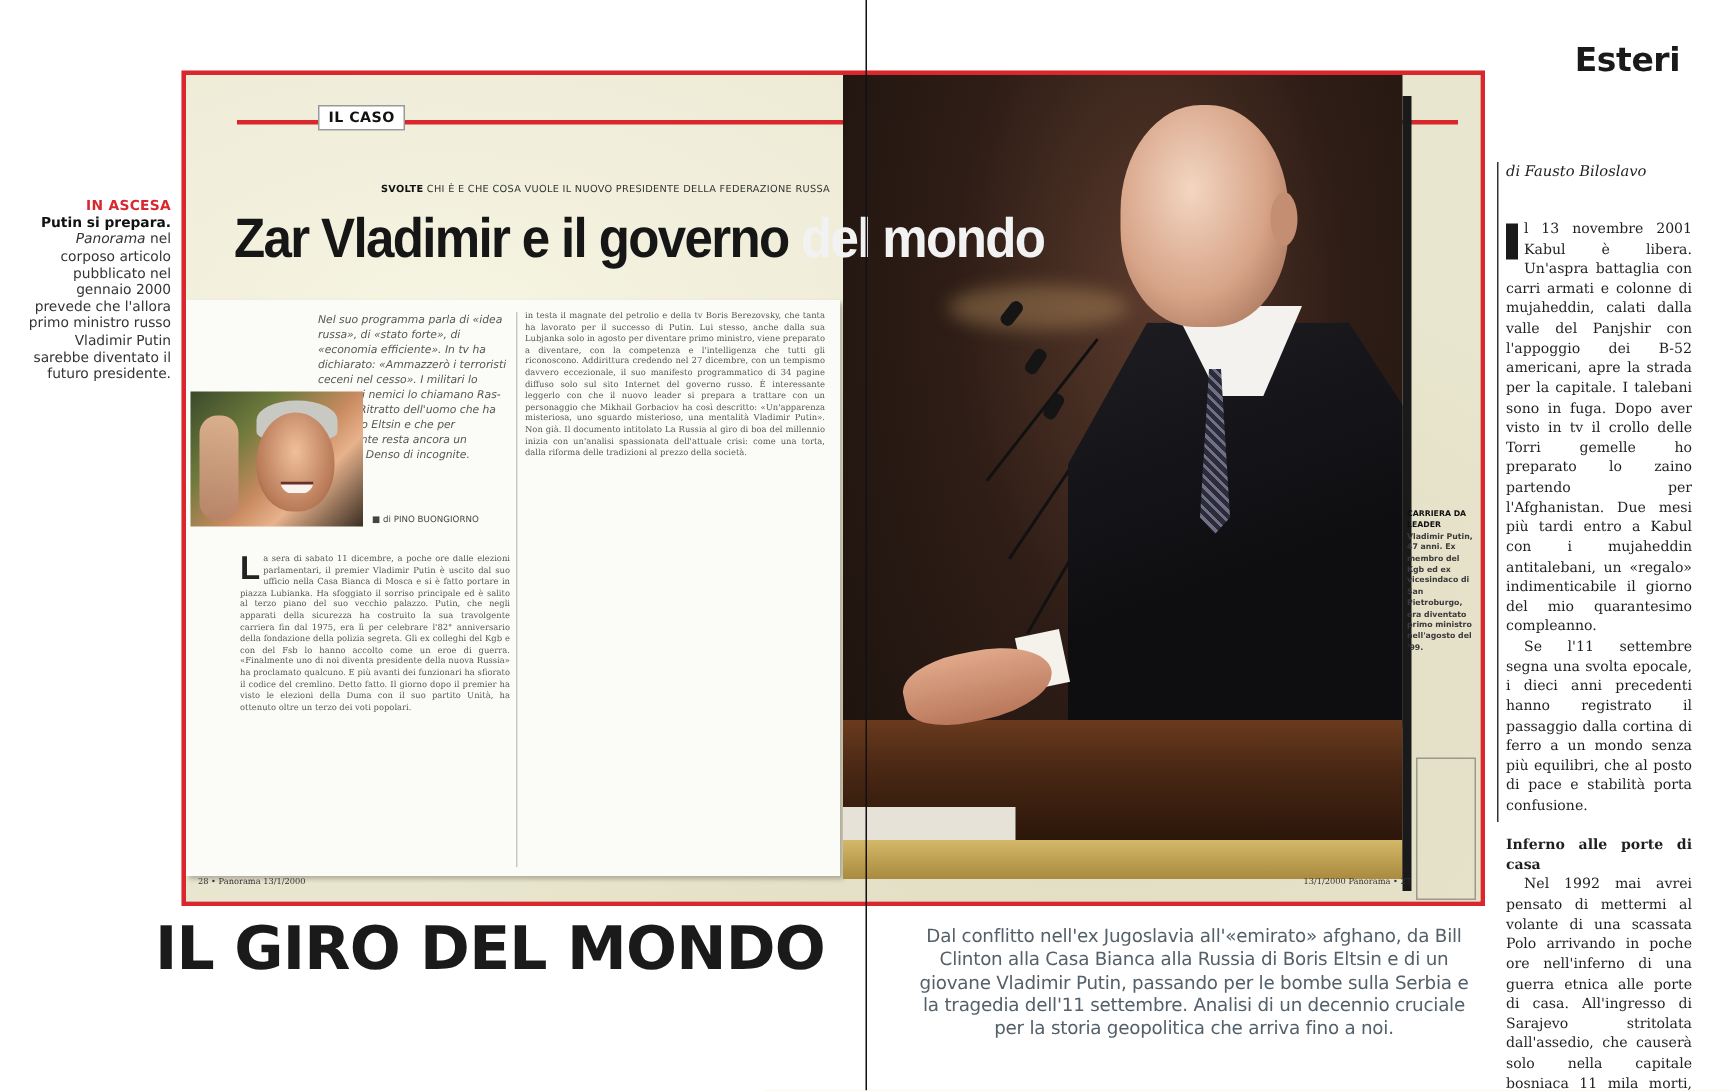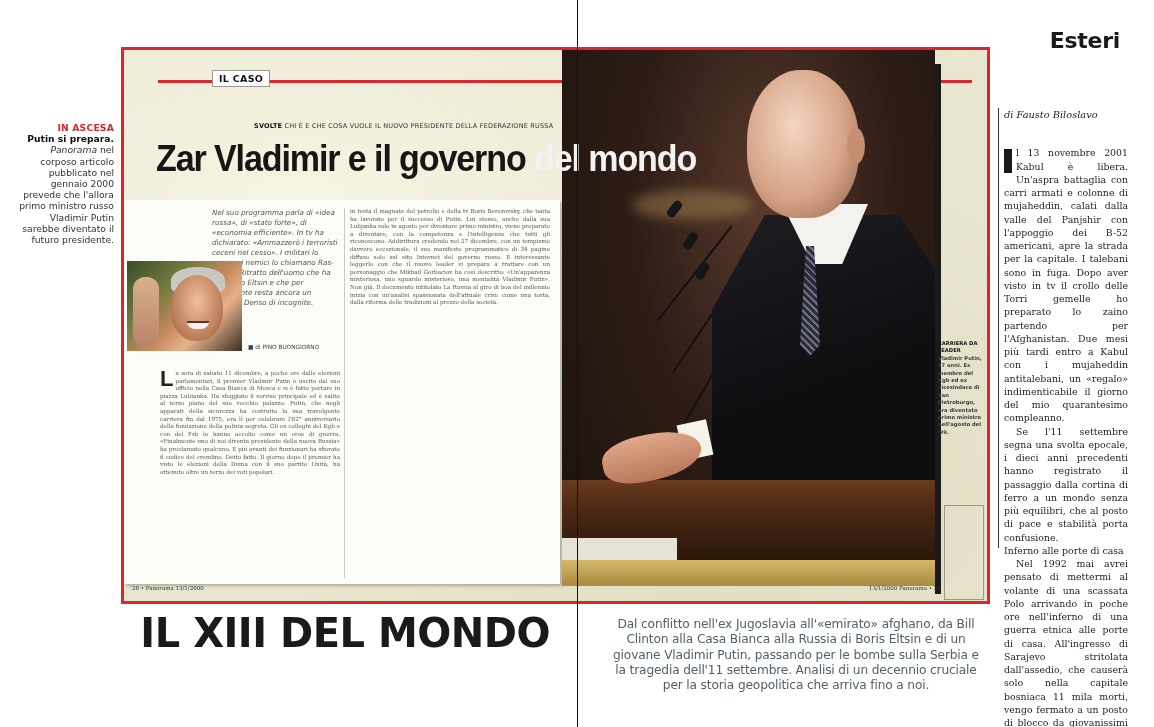--- a/index.html
+++ b/index.html
@@ -10,7 +10,7 @@
 
     
     .side-caption { position: absolute; left: 14px; top: 122px; width: 100px; text-align: right; font-family: "DejaVu Sans", sans-serif; font-size: 9.2px; line-height: 11.2px; color: #333; }
-    .side-caption .kicker { color: #d9272e; font-weight: bold; letter-spacing: 0.2px; }
+    .side-caption .kicker { color: #d9272e; font-weight: bold; letter-spacing: 0.2px; margin-top: 10px; }
     .side-caption .lead { font-weight: bold; color: #111; }
     .side-caption em { font-style: italic; }
 

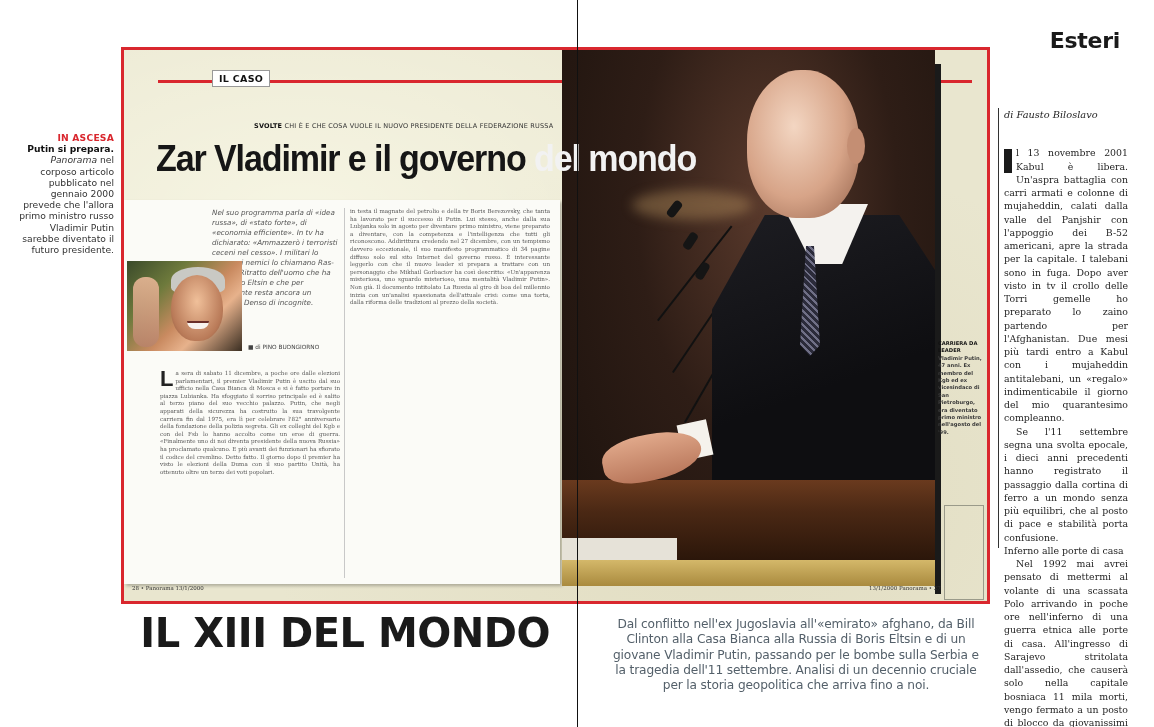--- a/index.html
+++ b/index.html
@@ -98,7 +98,7 @@
     .article p { text-align: justify; hyphens: auto; }
     .article p + p { text-indent: 12px; }
     .article .drop { float: left; width: 8px; height: 24px; background: #1a1a1a; margin: 3px 4px 0 0; }
-    .article .subhead { font-weight: normal; text-indent: 0 !important; }
+    .article .subhead { font-weight: bold; margin-top: 13px; text-indent: 0 !important; }
   </style>
 </head>
 <body>

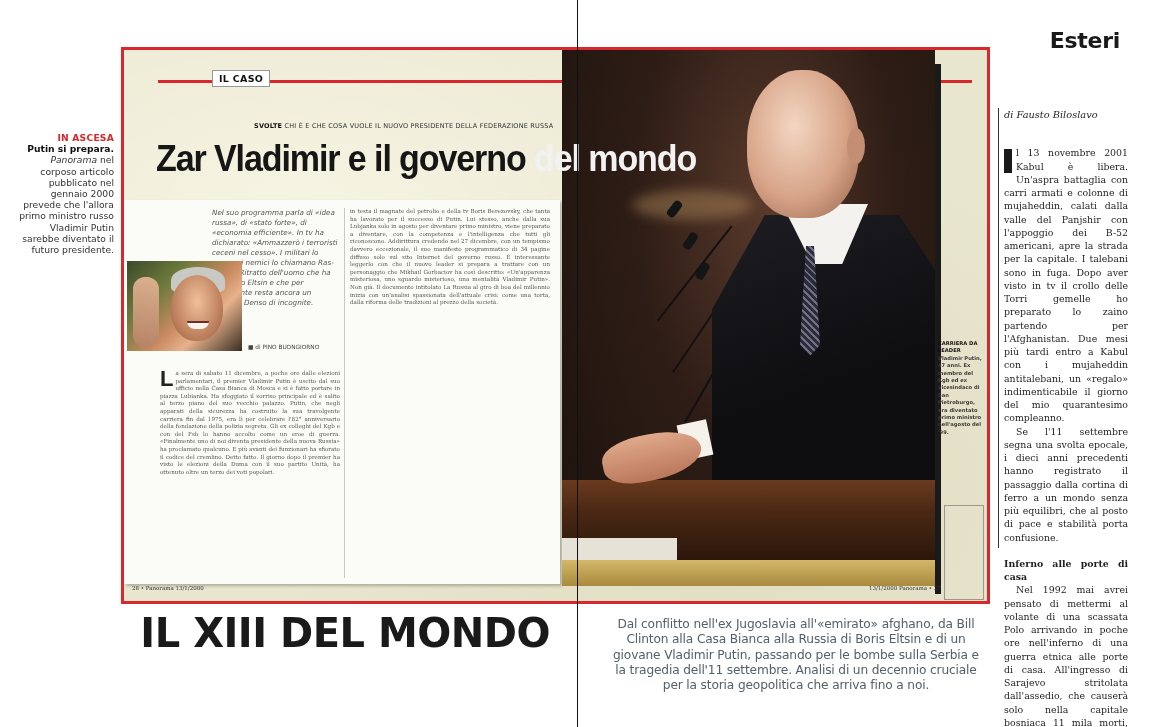--- a/index.html
+++ b/index.html
@@ -182,7 +182,7 @@
 </div>
 
 <div class="main-title">
-  <span class="line">IL XIII DEL MONDO</span>
+  <span class="line">IL GIRO DEL MONDO</span>
 </div>
 
 <div class="standfirst">Dal conflitto nell'ex Jugoslavia all'«emirato» afghano, da Bill Clinton alla Casa Bianca alla Russia di Boris Eltsin e di un giovane Vladimir Putin, passando per le bombe sulla Serbia e la tragedia dell'11 settembre. Analisi di un decennio cruciale per la storia geopolitica che arriva fino a noi.</div>

